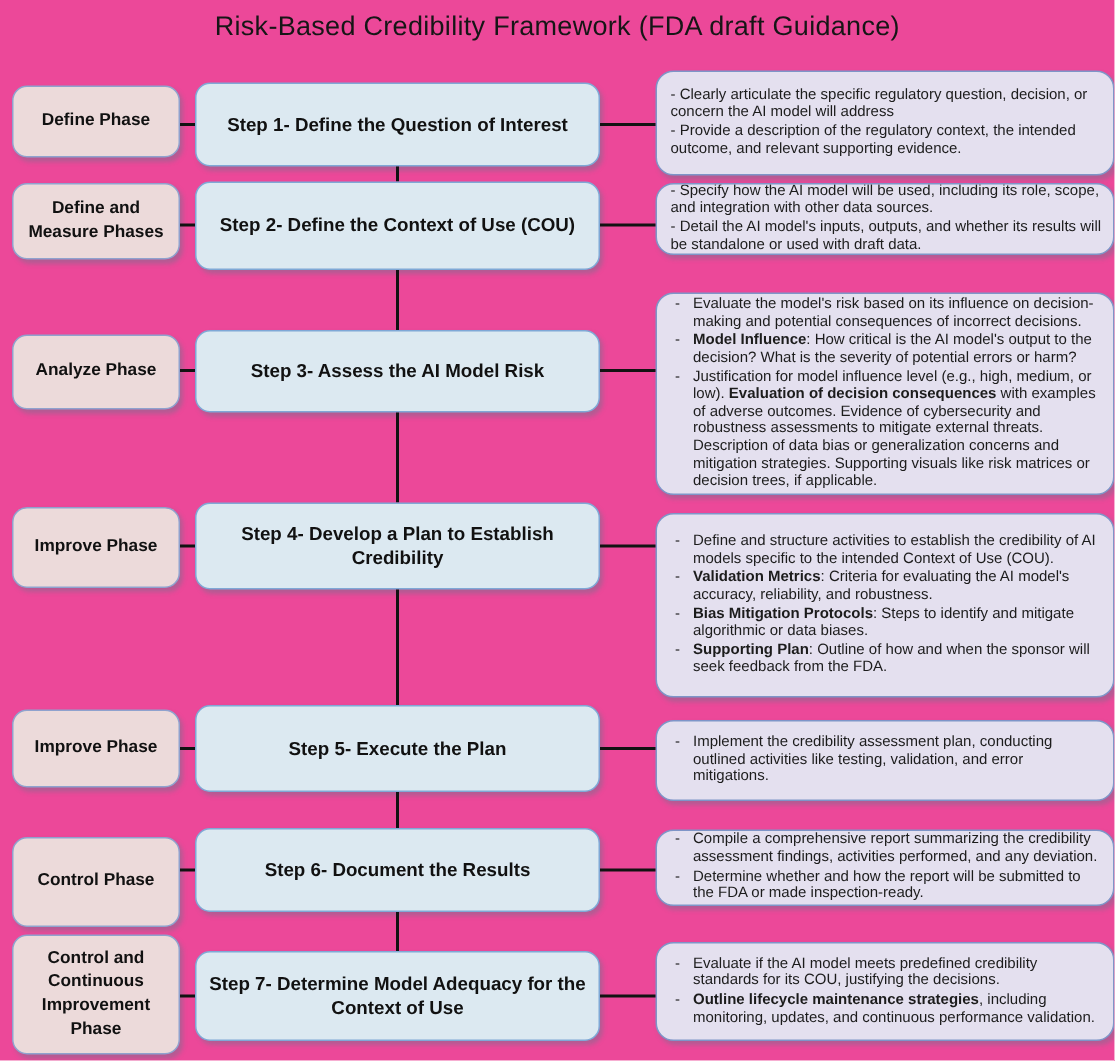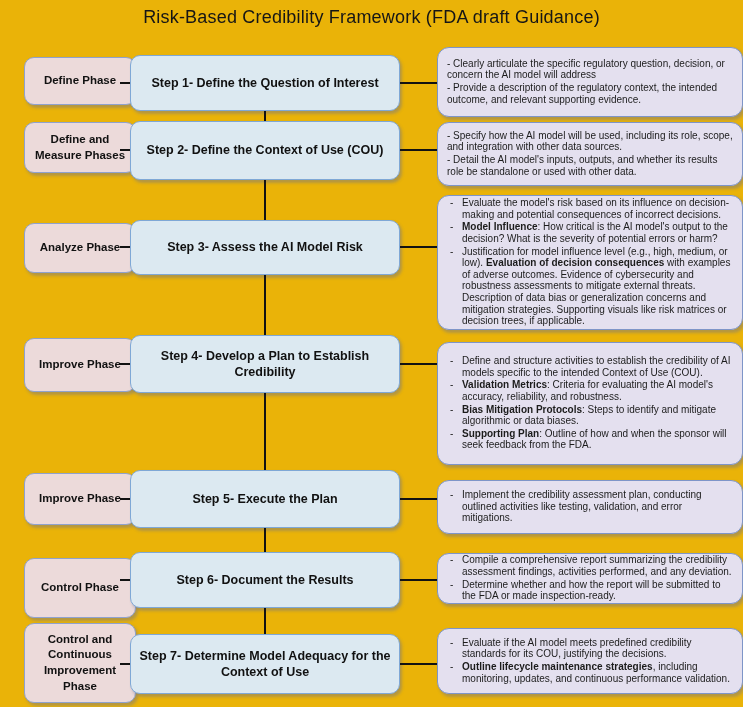--- a/index.html
+++ b/index.html
@@ -3,7 +3,7 @@
 <meta charset="utf-8">
 <style>
   html,body{margin:0;padding:0;background:#ffffff;font-family:"Liberation Sans",sans-serif;}
-  #canvas{position:relative;width:743px;height:707px;background:#eab308;overflow:hidden;}
+  #canvas{position:relative;width:743px;height:707px;background:#ec4899;overflow:hidden;}
   .title{position:absolute;top:7px;left:0;width:743px;text-align:center;
          font-size:18px;color:#161616;letter-spacing:.2px;}
   .box{position:absolute;box-sizing:border-box;border-radius:10px;

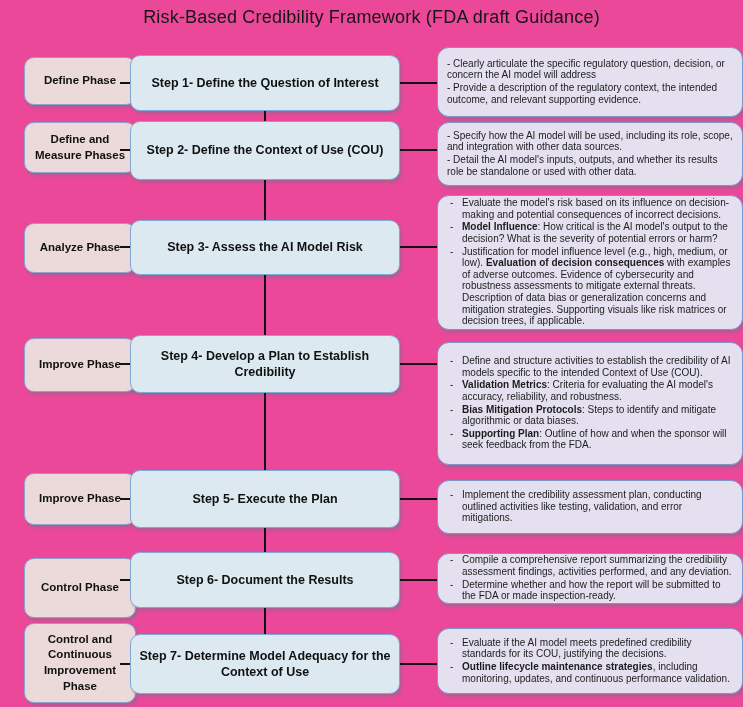--- a/index.html
+++ b/index.html
@@ -8,7 +8,7 @@
          font-size:18px;color:#161616;letter-spacing:.2px;}
   .box{position:absolute;box-sizing:border-box;border-radius:10px;
        box-shadow:2px 2.5px 3px rgba(110,115,140,.45);}
-  .phase{left:24px;width:112px;background:var(--phase-fill,#ecdada);border:1.5px solid var(--box-border,#8fa2ce);
+  .phase{left:8px;width:112px;background:var(--phase-fill,#ecdada);border:1.5px solid var(--box-border,#8fa2ce);
          display:flex;align-items:center;justify-content:center;text-align:center;
          font-weight:bold;font-size:11.5px;line-height:1.35;color:#111;padding:2px 6px;}
   .step{left:130px;width:270px;background:var(--step-fill,#dce9f1);border:1.5px solid var(--step-border,#7fa8d6);

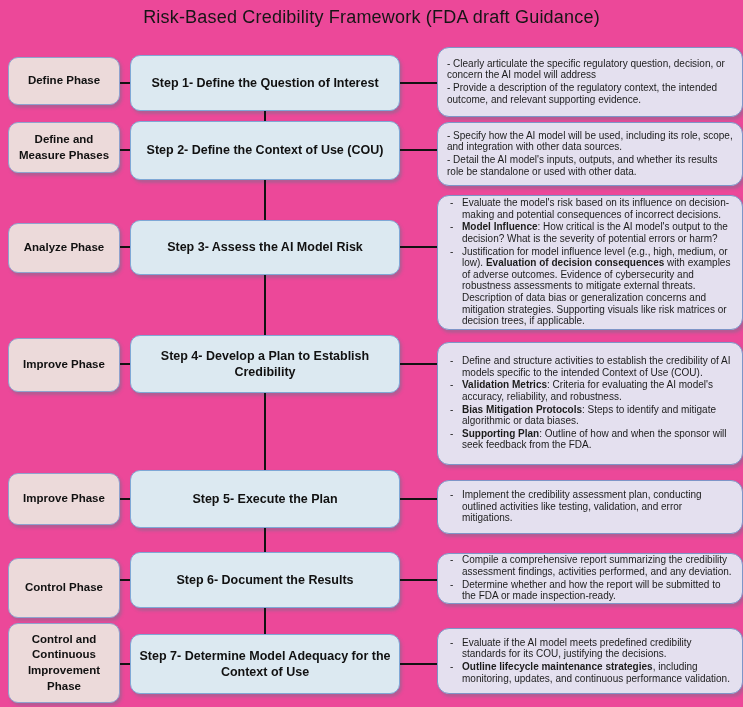--- a/index.html
+++ b/index.html
@@ -57,7 +57,7 @@
   <div class="box step" style="top:121px;height:59px">
     <span>Step 2- Define the Context of Use (COU)</span>
     </div>
-  <div class="box desc" style="top:122px;height:64px">
+  <div class="box desc" style="top:122px;height:48px">
     <ul class="flat">
         <li><span>Specify how the AI model will be used, including its role, scope, and integration with other data sources.</span></li>
         <li><span>Detail the AI model's inputs, outputs, and whether its results role be standalone or used with other data.</span></li>

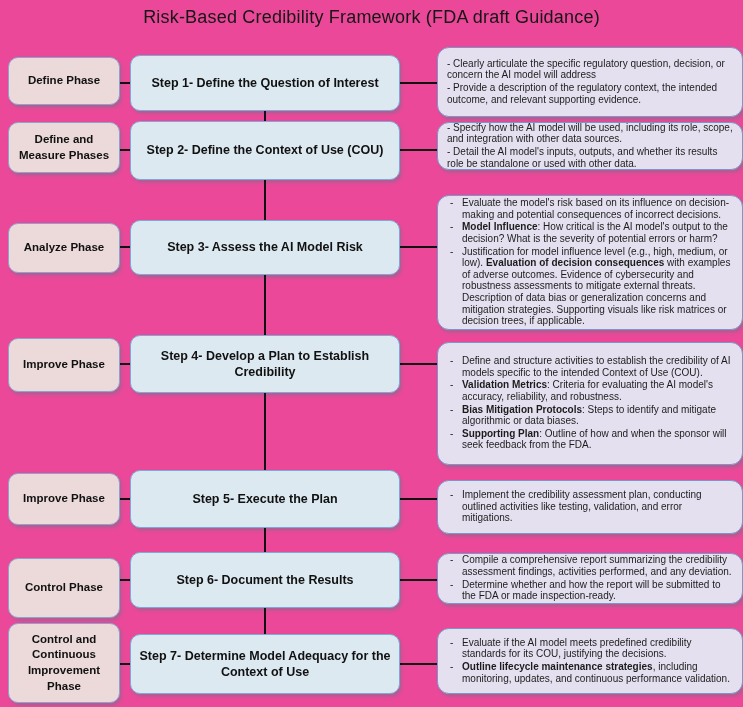--- a/index.html
+++ b/index.html
@@ -60,7 +60,7 @@
   <div class="box desc" style="top:122px;height:48px">
     <ul class="flat">
         <li><span>Specify how the AI model will be used, including its role, scope, and integration with other data sources.</span></li>
-        <li><span>Detail the AI model's inputs, outputs, and whether its results role be standalone or used with other data.</span></li>
+        <li><span>Detail the AI model's inputs, outputs, and whether its results will be standalone or used with draft data.</span></li>
       </ul>
     </div>
   <div class="hline" style="top:149px;left:120px;width:10px"></div>

